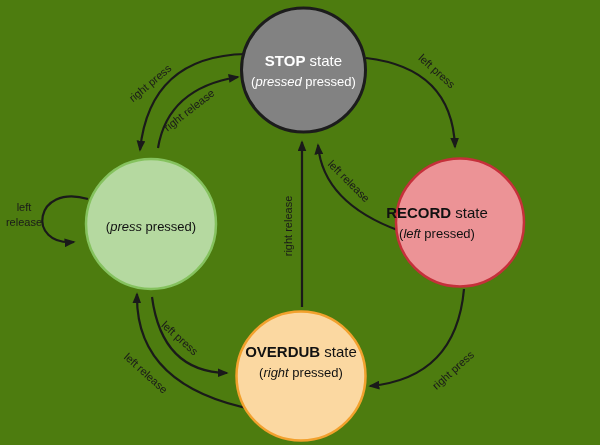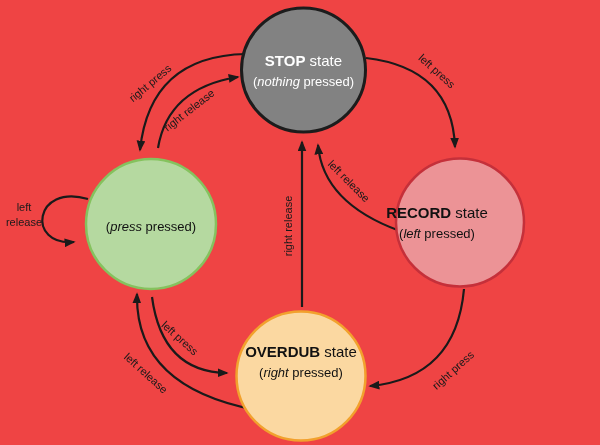--- a/index.html
+++ b/index.html
@@ -4,7 +4,7 @@
 <style>
   html,body { margin:0; padding:0; background:#ffffff; }
   .canvas {
-    position:relative; width:600px; height:445px; background:#ef4444;
+    position:relative; width:600px; height:445px; background:#4d7c0f;
     font-family:"Liberation Sans", sans-serif; overflow:hidden;
   }
   svg.layer { position:absolute; left:0; top:0; width:600px; height:445px; }

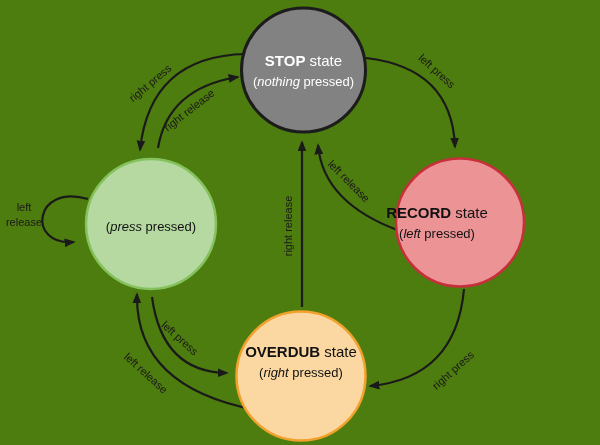--- a/index.html
+++ b/index.html
@@ -68,7 +68,7 @@
 
   <div class="state-label light" style="left:241px; top:8px; width:125px; height:124px;">
     <div class="title"><span class="b">STOP</span><span> state</span></div>
-    <div class="sub"><span>(</span><span class="i">nothing</span><span> pressed)</span></div>
+    <div class="sub"><span>(</span><span class="i">pressed</span><span> pressed)</span></div>
   </div>
 
   <div class="state-label" style="left:86px; top:159px; width:130px; height:130px;">

